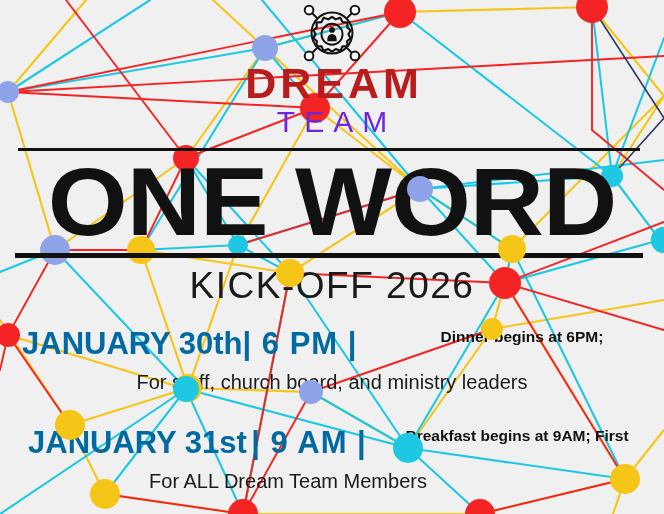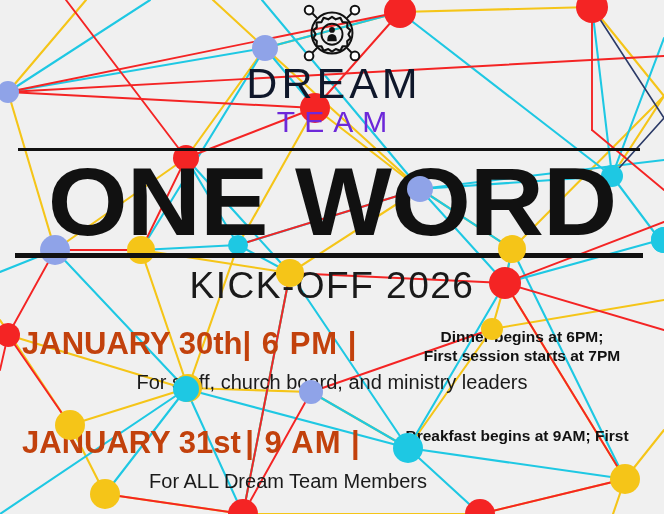--- a/index.html
+++ b/index.html
@@ -45,10 +45,10 @@
   }
   .brand-dream {
     font-family: "Liberation Sans", sans-serif;
-    font-weight: normal;
+    font-weight: bold;
     font-size: 43px;
     letter-spacing: 4px;
-    color: #0f172a;
+    color: #b91c1c;
     line-height: 0.98;
     margin-top: -2px;
     text-indent: 4px;

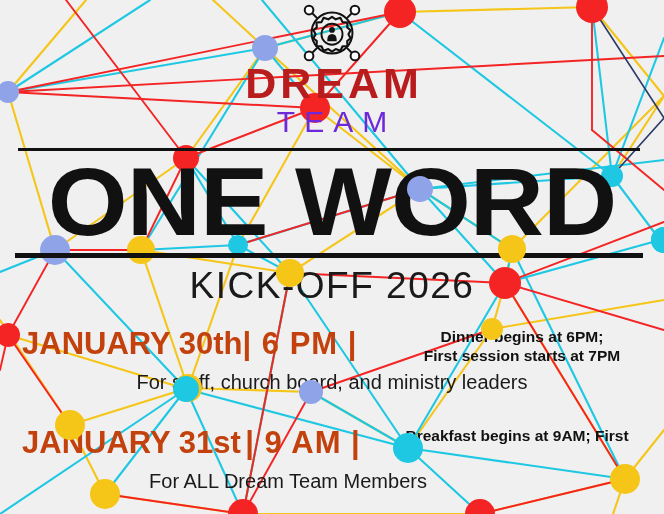--- a/index.html
+++ b/index.html
@@ -118,7 +118,7 @@
   .date-line {
     font-family: "Liberation Sans", sans-serif;
     font-weight: bold;
-    color: #c2410c;
+    color: #0369a1;
     white-space: nowrap;
   }
   .date-month {

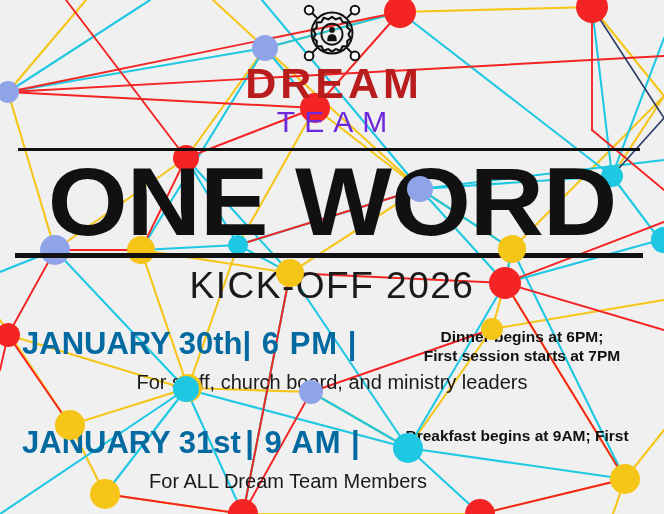--- a/index.html
+++ b/index.html
@@ -320,7 +320,6 @@
   </div>
   <div class="sched row1-note note-bold">
     <div>Dinner begins at 6PM;</div>
-    <div>First session starts at 7PM</div>
   </div>
   <div class="sched row1-aud note-light">For staff, church board, and ministry leaders</div>
 

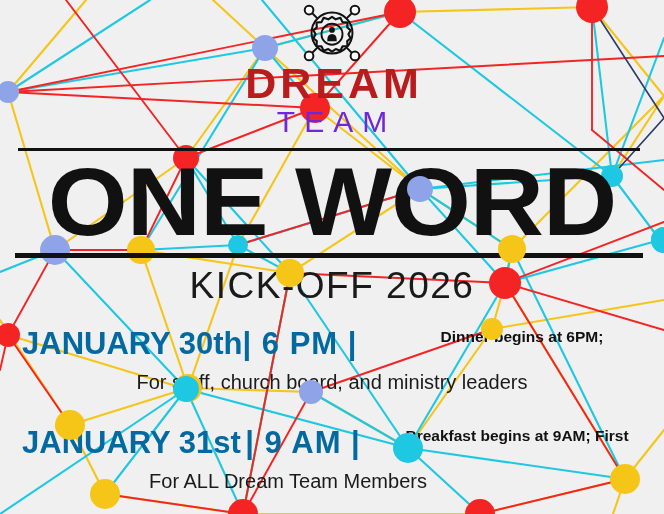--- a/index.html
+++ b/index.html
@@ -148,7 +148,7 @@
   .row1-date { left: 22px;  top: 326px; }
   .row1-note { left: 386px; top: 327px; width: 272px; }
   .row1-aud  { left: 0;     top: 371px; width: 664px; text-align: center; }
-  .row2-date { left: 22px;  top: 425px; }
+  .row2-date { left: 28px;  top: 425px; }
   .row2-note { left: 376px; top: 426px; width: 282px; }
   .row2-aud  { left: 0;     top: 470px; width: 576px; text-align: center; }
 </style>

